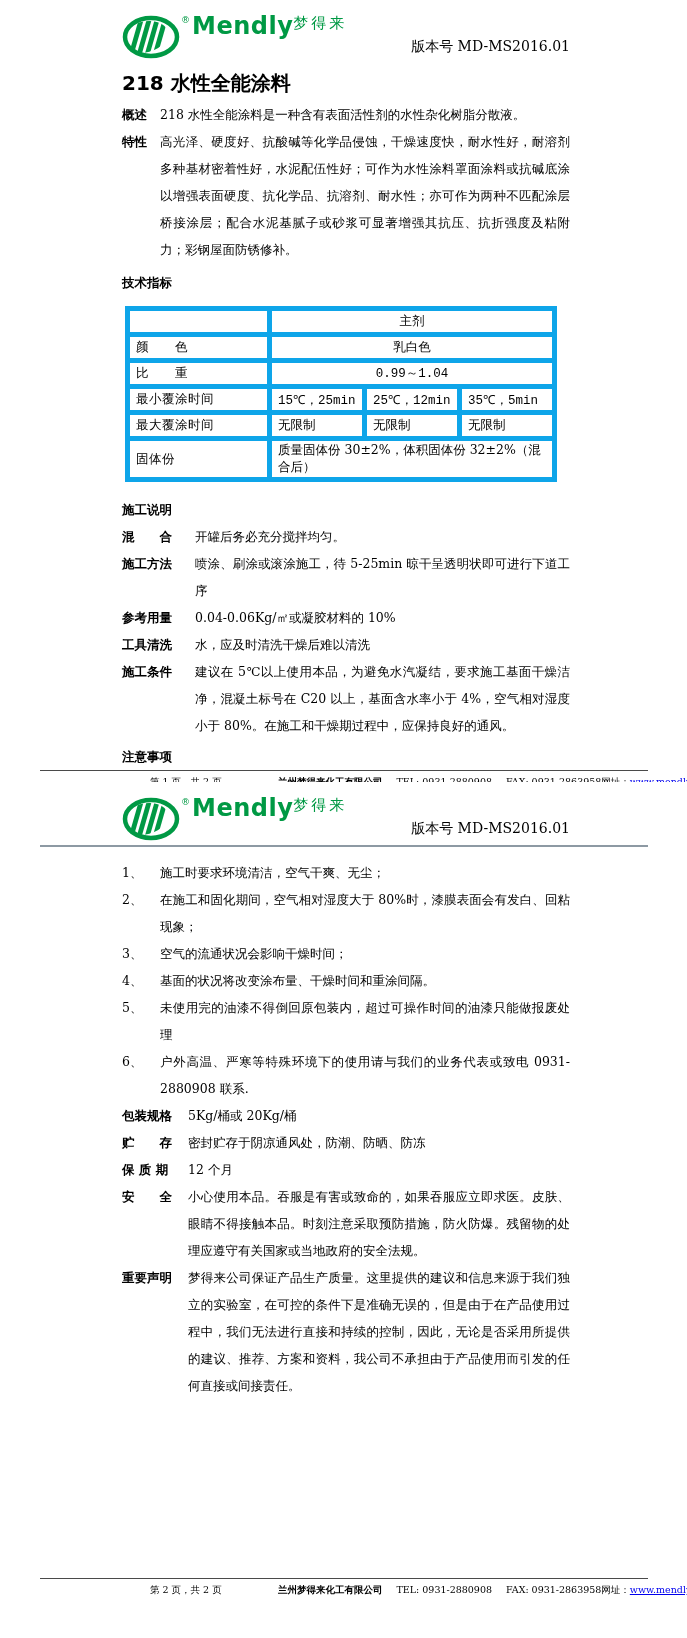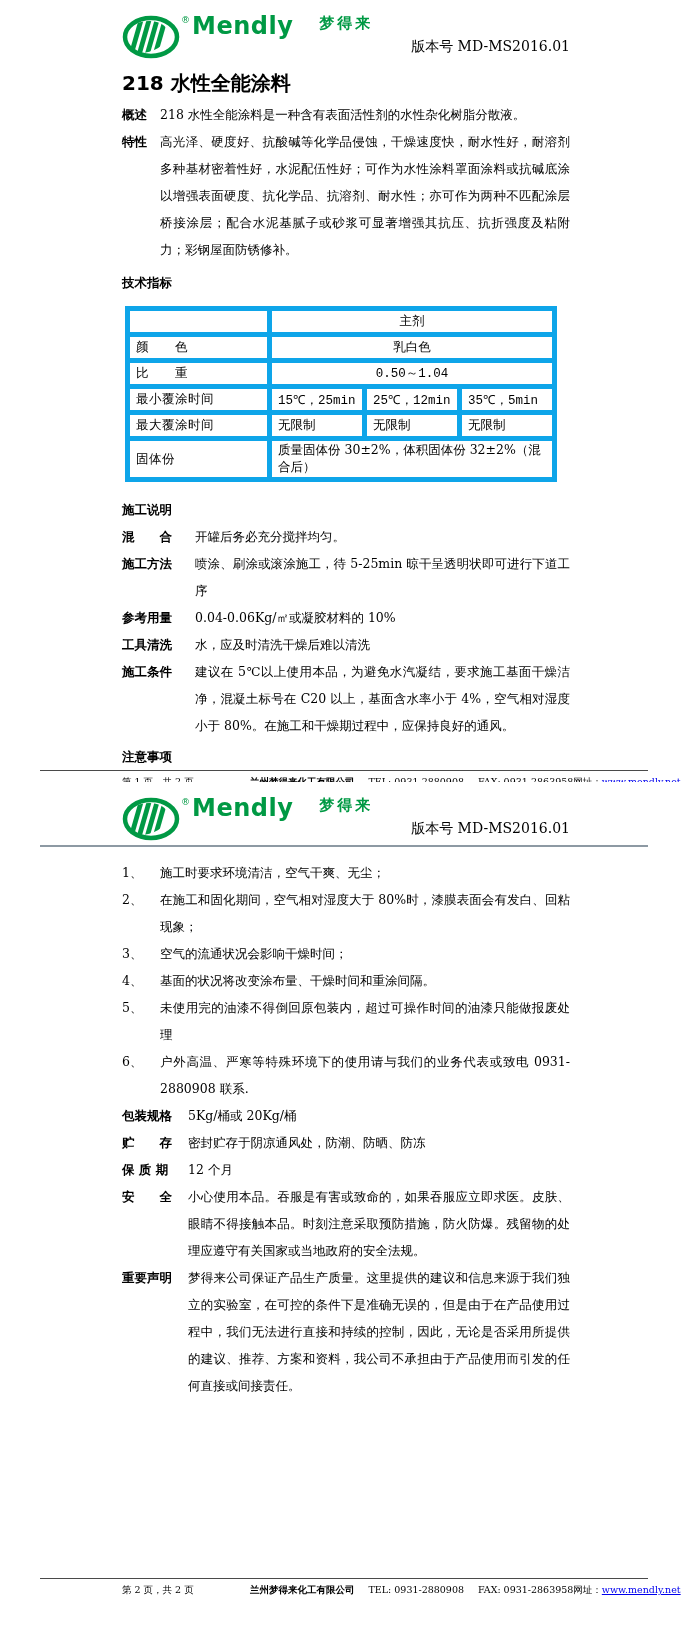--- a/index.html
+++ b/index.html
@@ -48,12 +48,11 @@
   }
   .brand-cn {
     font-family: "DejaVu Sans", sans-serif;
-    font-weight: 700;
+    font-weight: 400;
     font-size: 15px;
     line-height: 17px;
     color: #009944;
     letter-spacing: 3px;
-    margin-left: 26px;
   }
   .version {
     font-size: 14px;

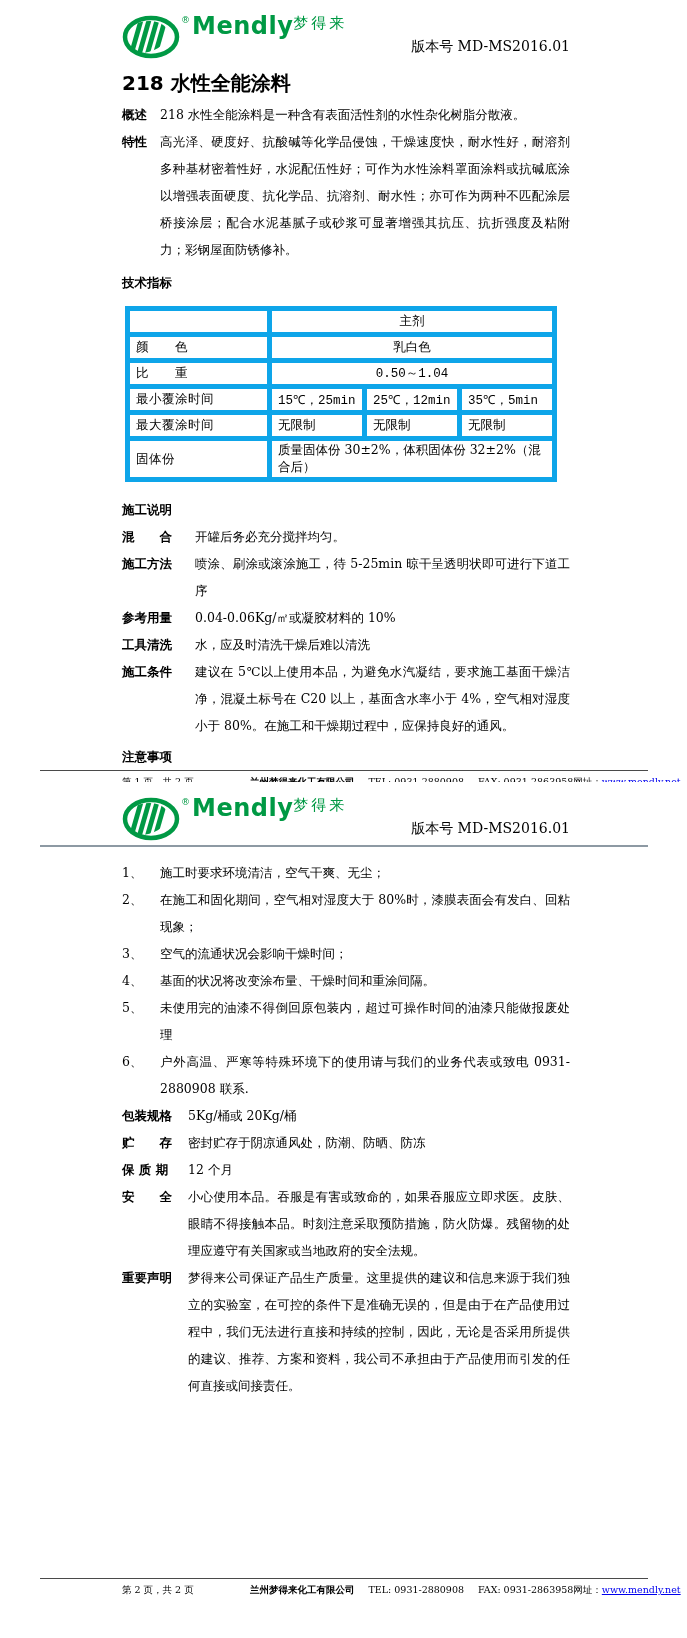--- a/index.html
+++ b/index.html
@@ -212,7 +212,7 @@
       </tr>
       <tr>
         <td class="lblcell">比　　重</td>
-        <td class="c mono" colspan="3">0.50～1.04</td>
+        <td class="c mono" colspan="3">0.99～1.04</td>
       </tr>
       <tr>
         <td class="lblcell">最小覆涂时间</td>

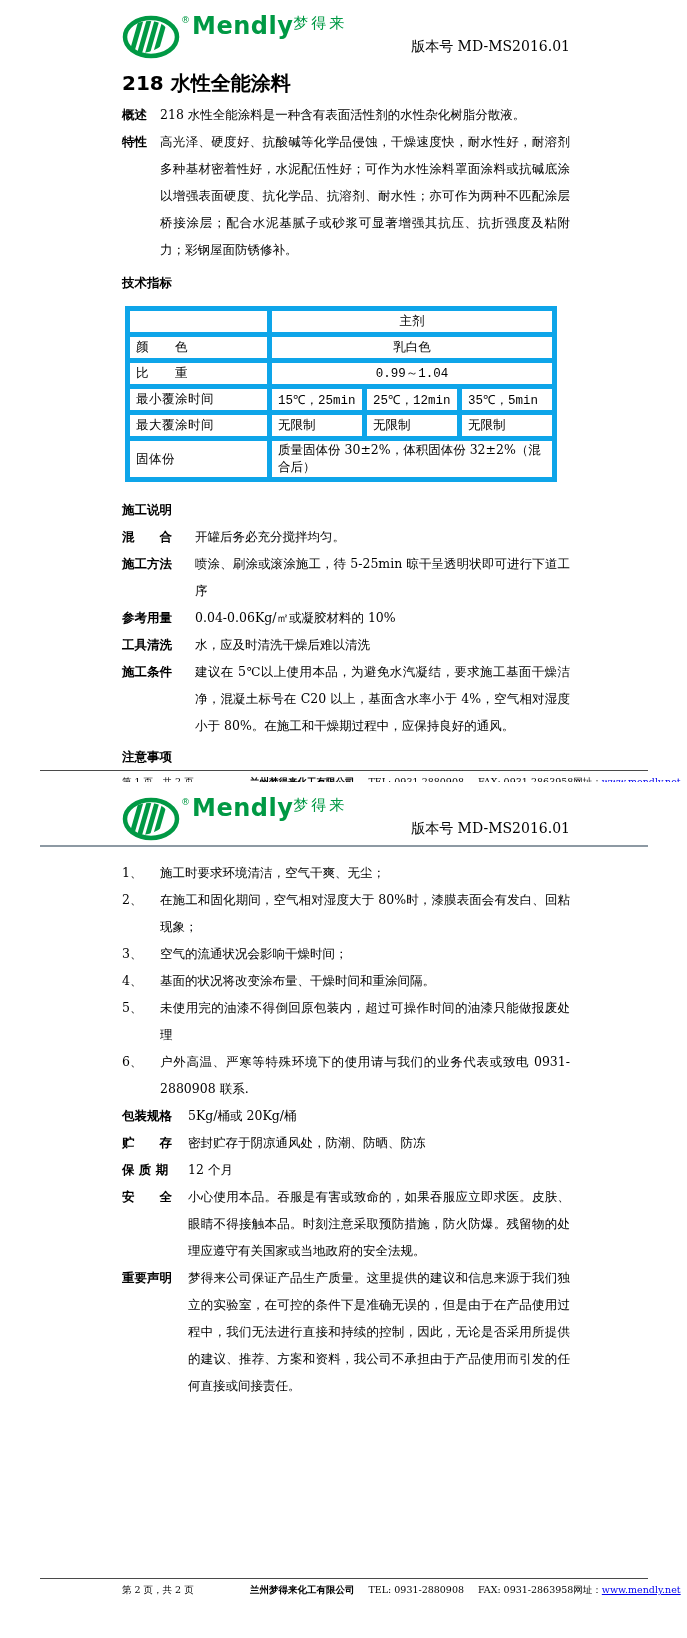--- a/index.html
+++ b/index.html
@@ -142,7 +142,7 @@
     padding-bottom: 8px;
   }
   .page-2 .page-footer { padding-bottom: 42px; }
-  .footer-pagenum { flex: 0 0 128px; }
+  .footer-pagenum { flex: 0 0 128px; margin-left: 28px; }
   .footer-center { flex: 1; display: flex; flex-direction: row; align-items: center; }
   .footer-line { display: flex; gap: 14px; white-space: nowrap; }
   .footer-company { font-weight: 700; }

